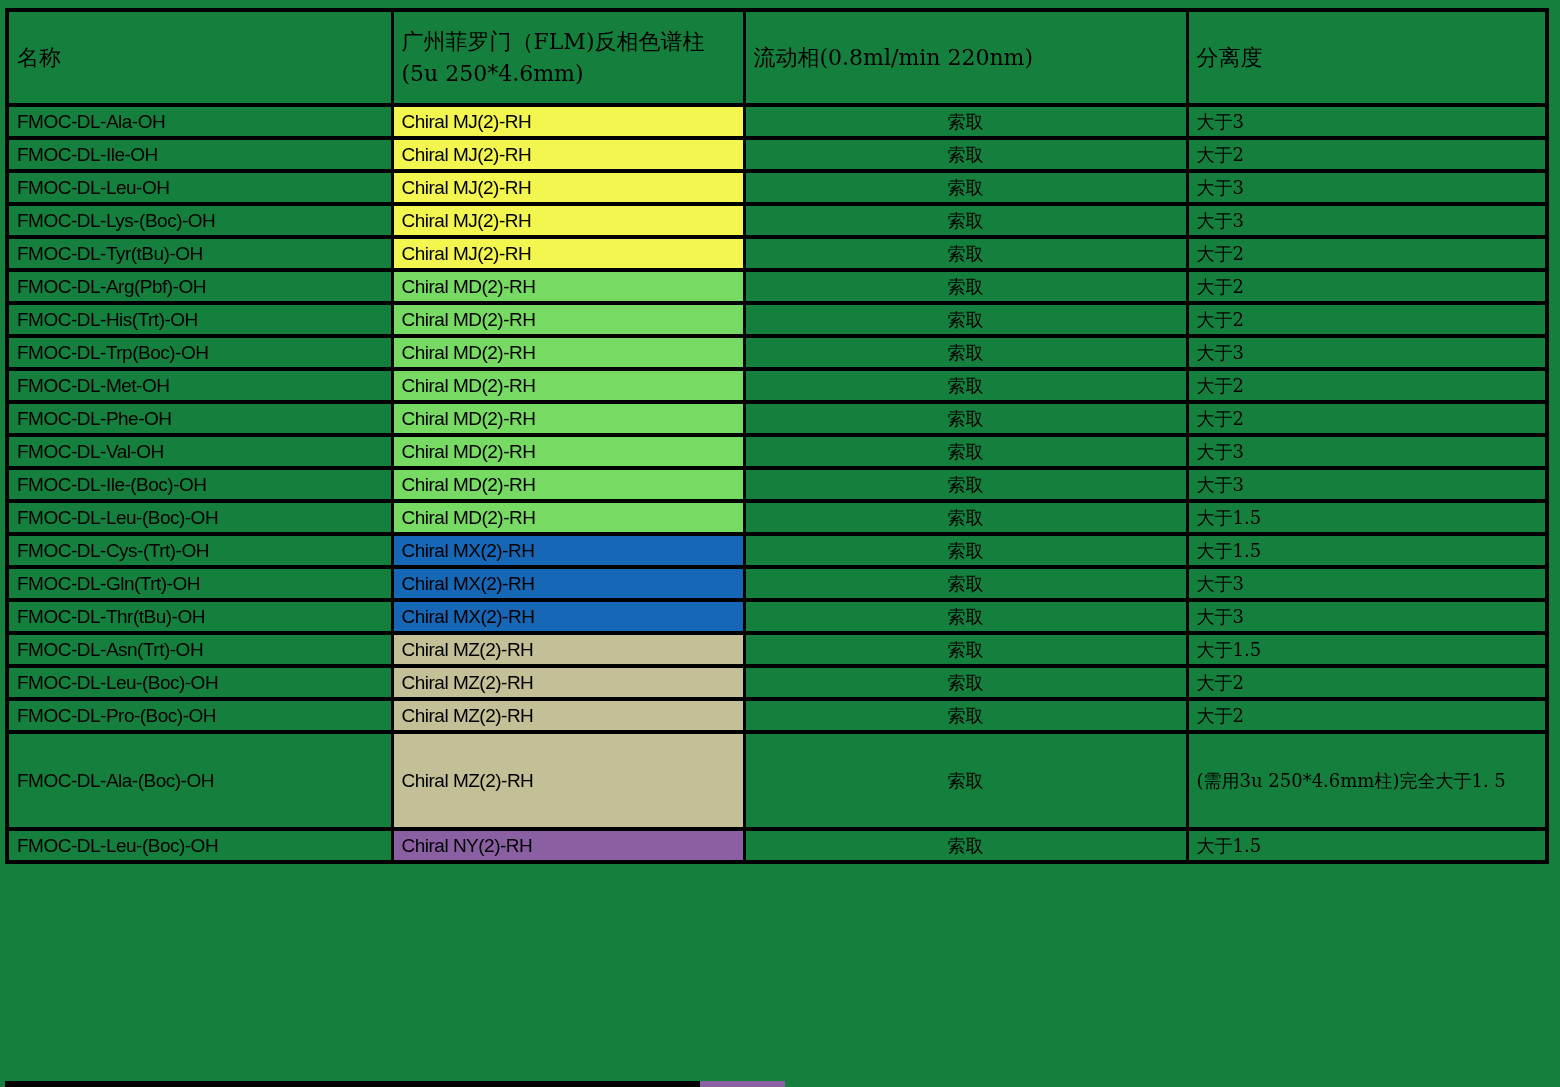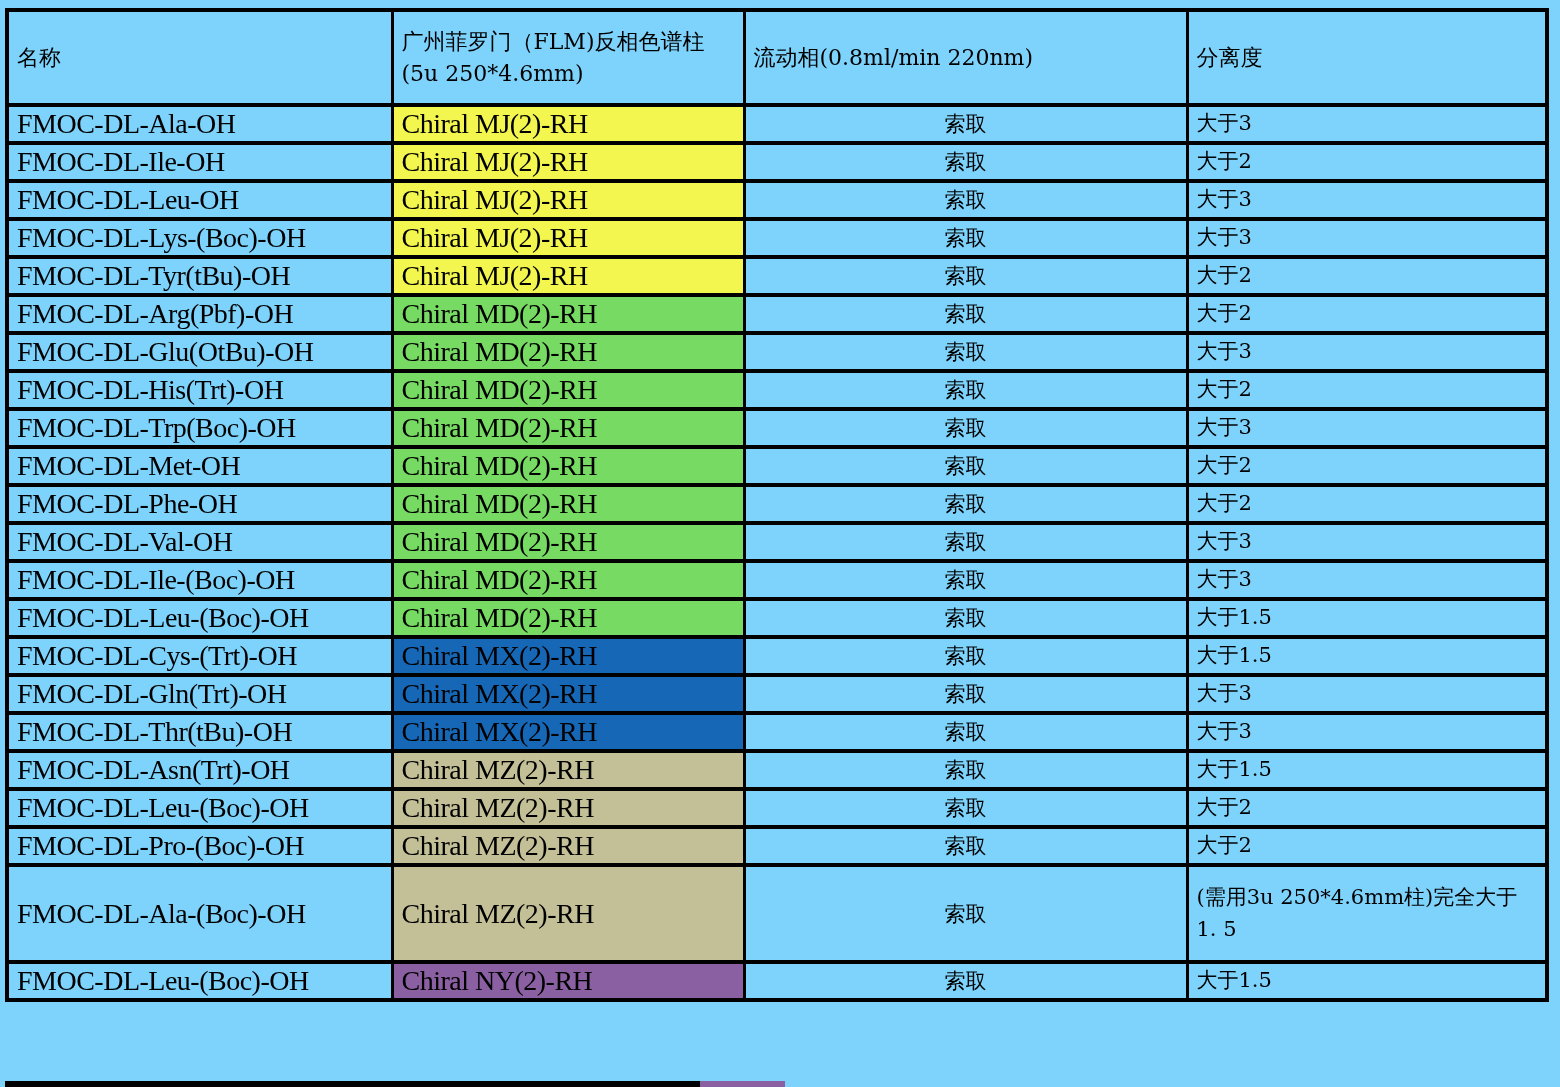--- a/index.html
+++ b/index.html
@@ -12,7 +12,7 @@
     position: relative;
     width: 1560px;
     height: 1087px;
-    background: #7dd3fc;
+    background: #15803d;
     overflow: hidden;
   }
   table.grid {

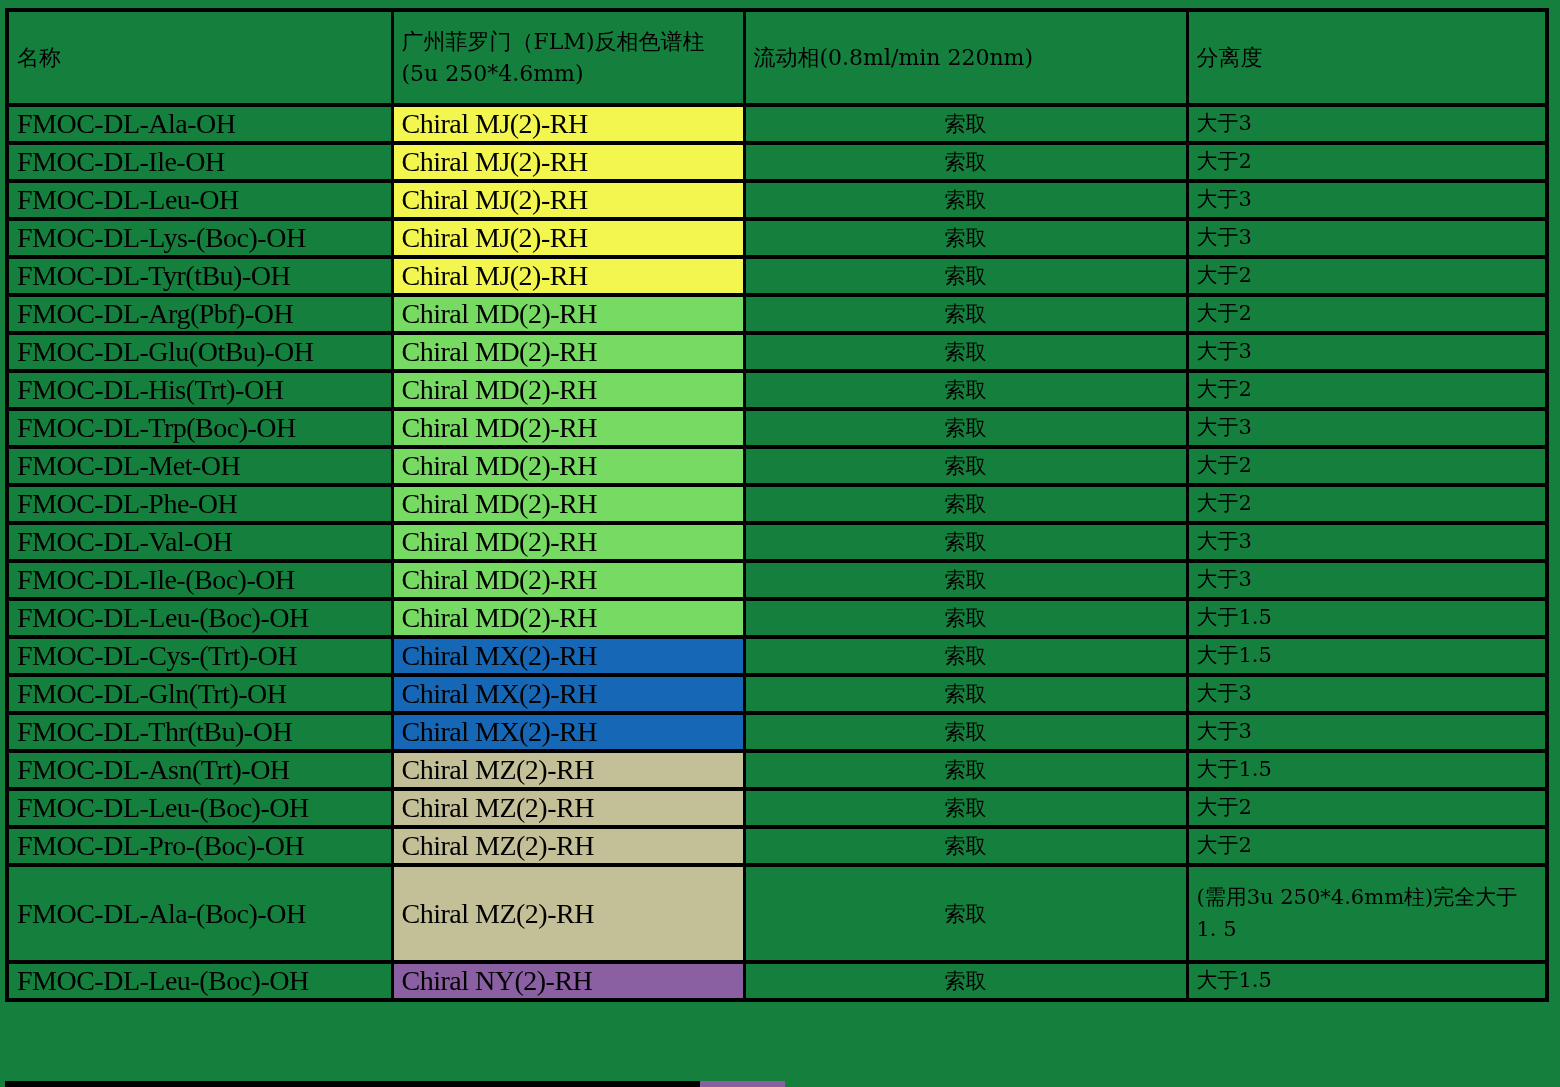--- a/index.html
+++ b/index.html
@@ -41,8 +41,8 @@
   tr.tall       { height: 97px; }
 
   .latin {
-    font-family: Liberation Serif, serif;
-    font-size: 28px;
+    font-family: Liberation Sans, sans-serif;
+    font-size: 19px;
     letter-spacing: -0.5px;
     text-align: left;
     white-space: nowrap;

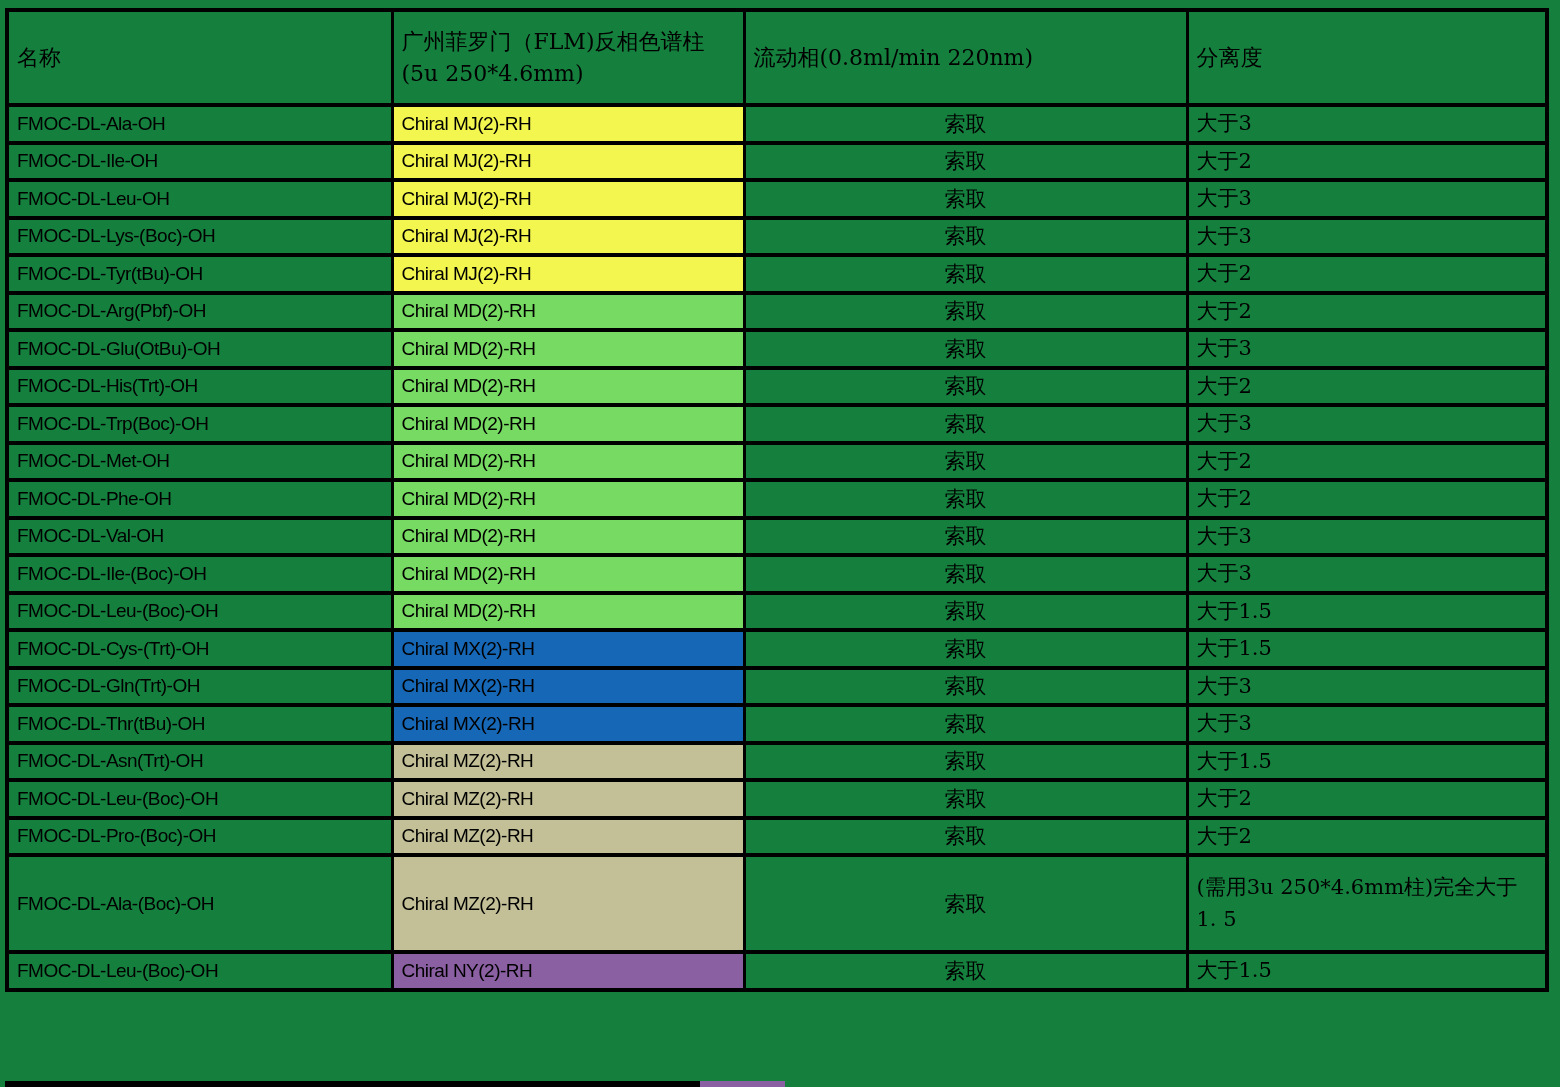--- a/index.html
+++ b/index.html
@@ -49,7 +49,7 @@
   }
   .cjk {
     font-family: "DejaVu Serif", "Liberation Serif", serif;
-    font-size: 21px;
+    font-size: 18px;
   }
   th.hdr {
     font-family: "DejaVu Serif", "Liberation Serif", serif;

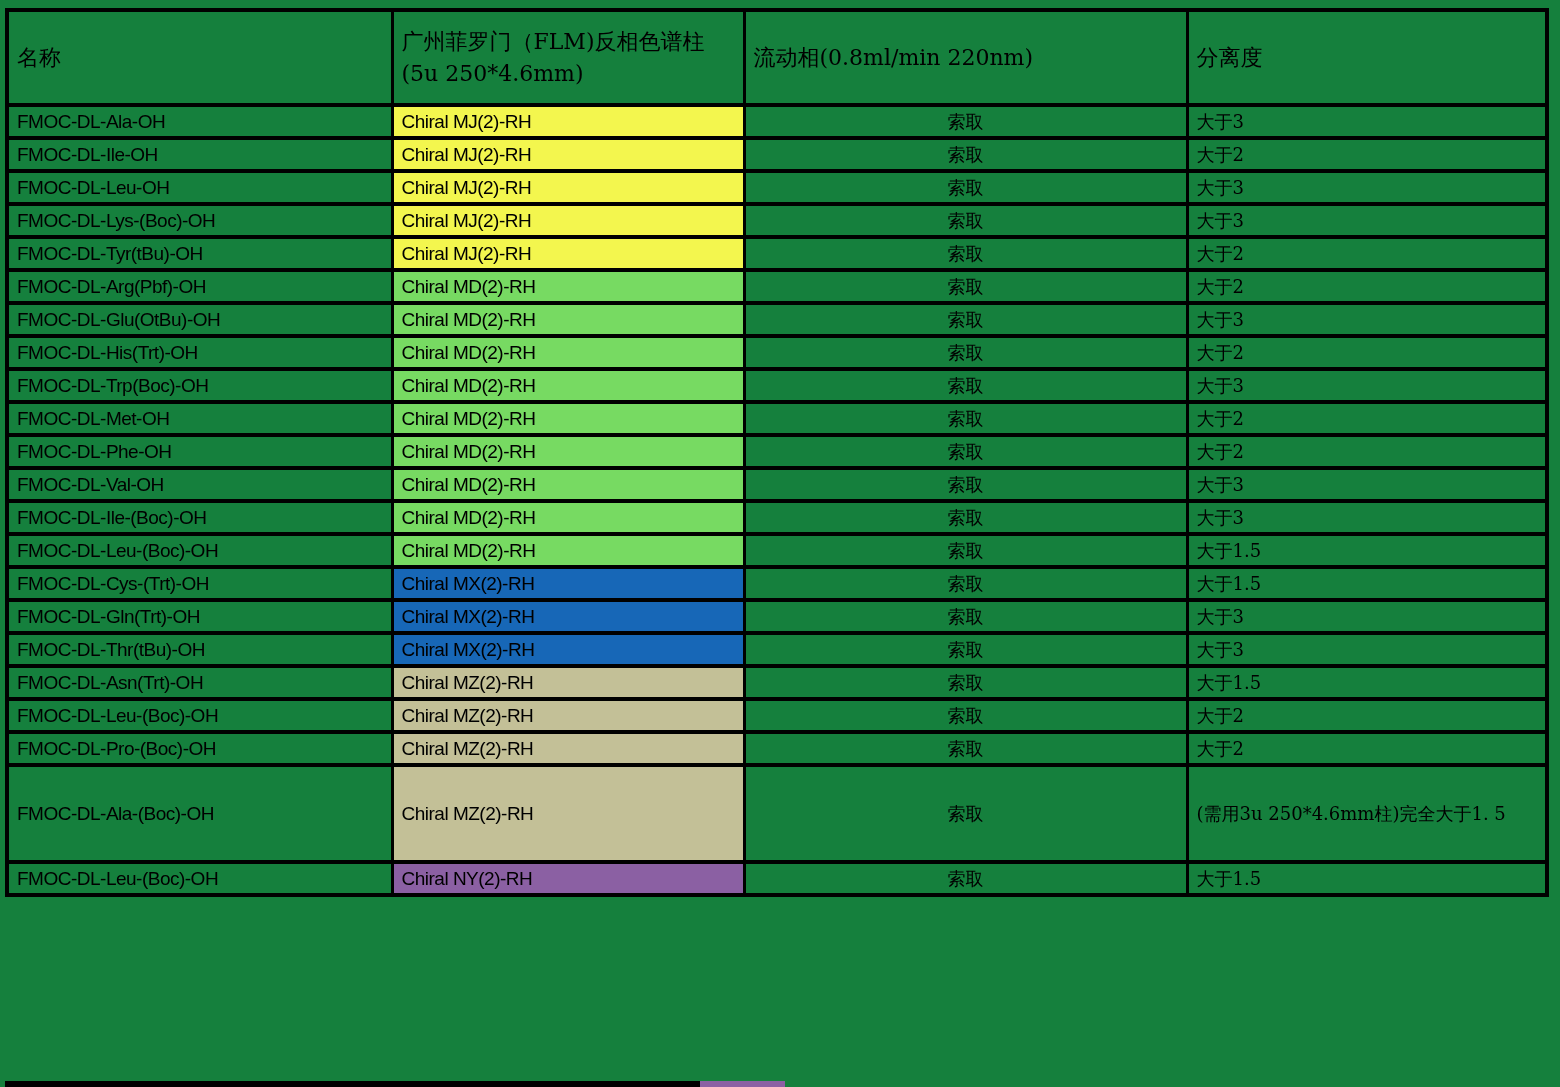--- a/index.html
+++ b/index.html
@@ -140,12 +140,6 @@
           <td class="cjk cell-res nowrap">大于2</td>
         </tr>
         <tr class="data-row">
-          <td class="latin cell-name">FMOC-DL-Glu(OtBu)-OH</td>
-          <td class="latin cell-column" style="background-color: rgb(119, 218, 98);">Chiral MD(2)-RH</td>
-          <td class="cjk cell-phase">索取</td>
-          <td class="cjk cell-res nowrap">大于3</td>
-        </tr>
-        <tr class="data-row">
           <td class="latin cell-name">FMOC-DL-His(Trt)-OH</td>
           <td class="latin cell-column" style="background-color: rgb(119, 218, 98);">Chiral MD(2)-RH</td>
           <td class="cjk cell-phase">索取</td>

